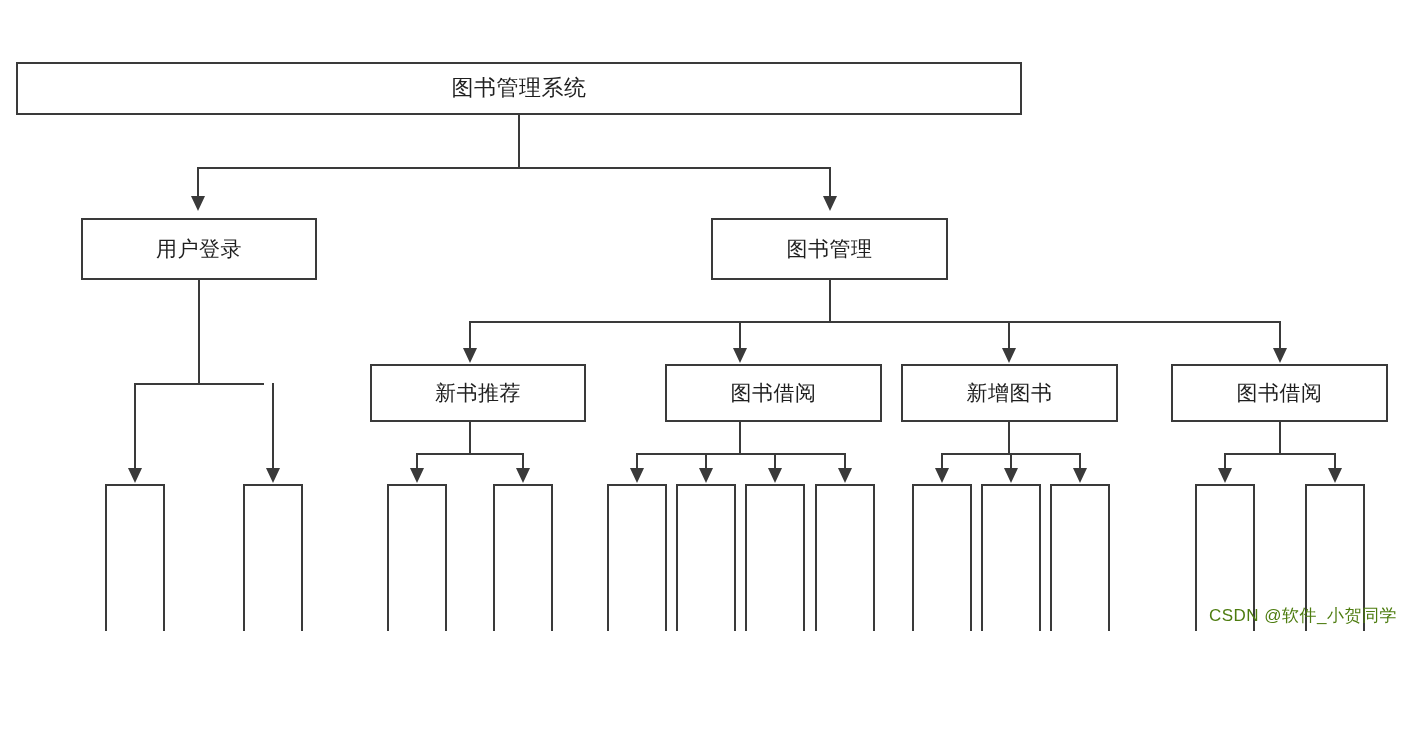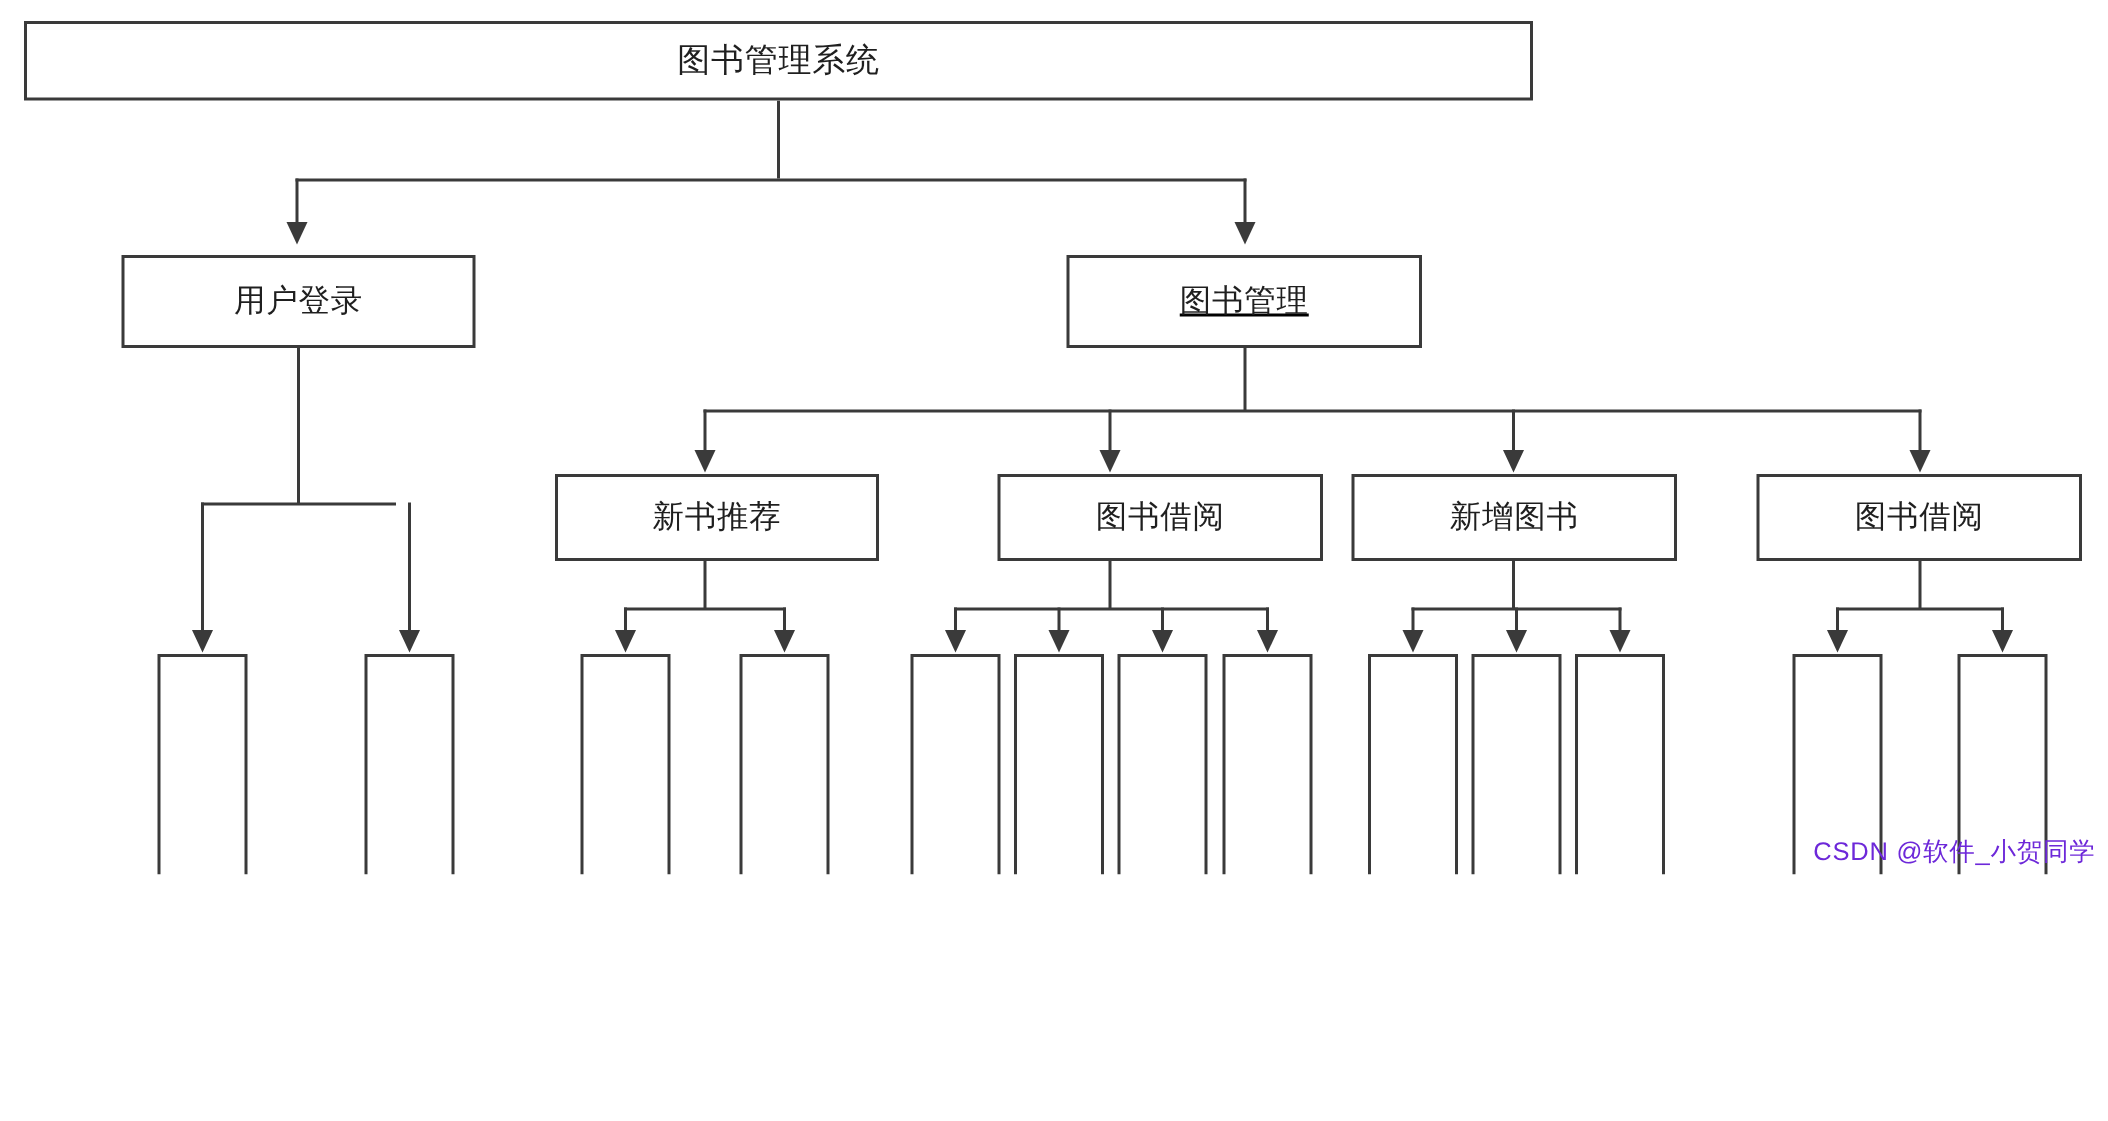--- a/index.html
+++ b/index.html
@@ -17,6 +17,7 @@
     height: 583px;
     background: #ffffff;
     overflow: hidden;
+    margin-top: 48px;
   }
   
   .node {

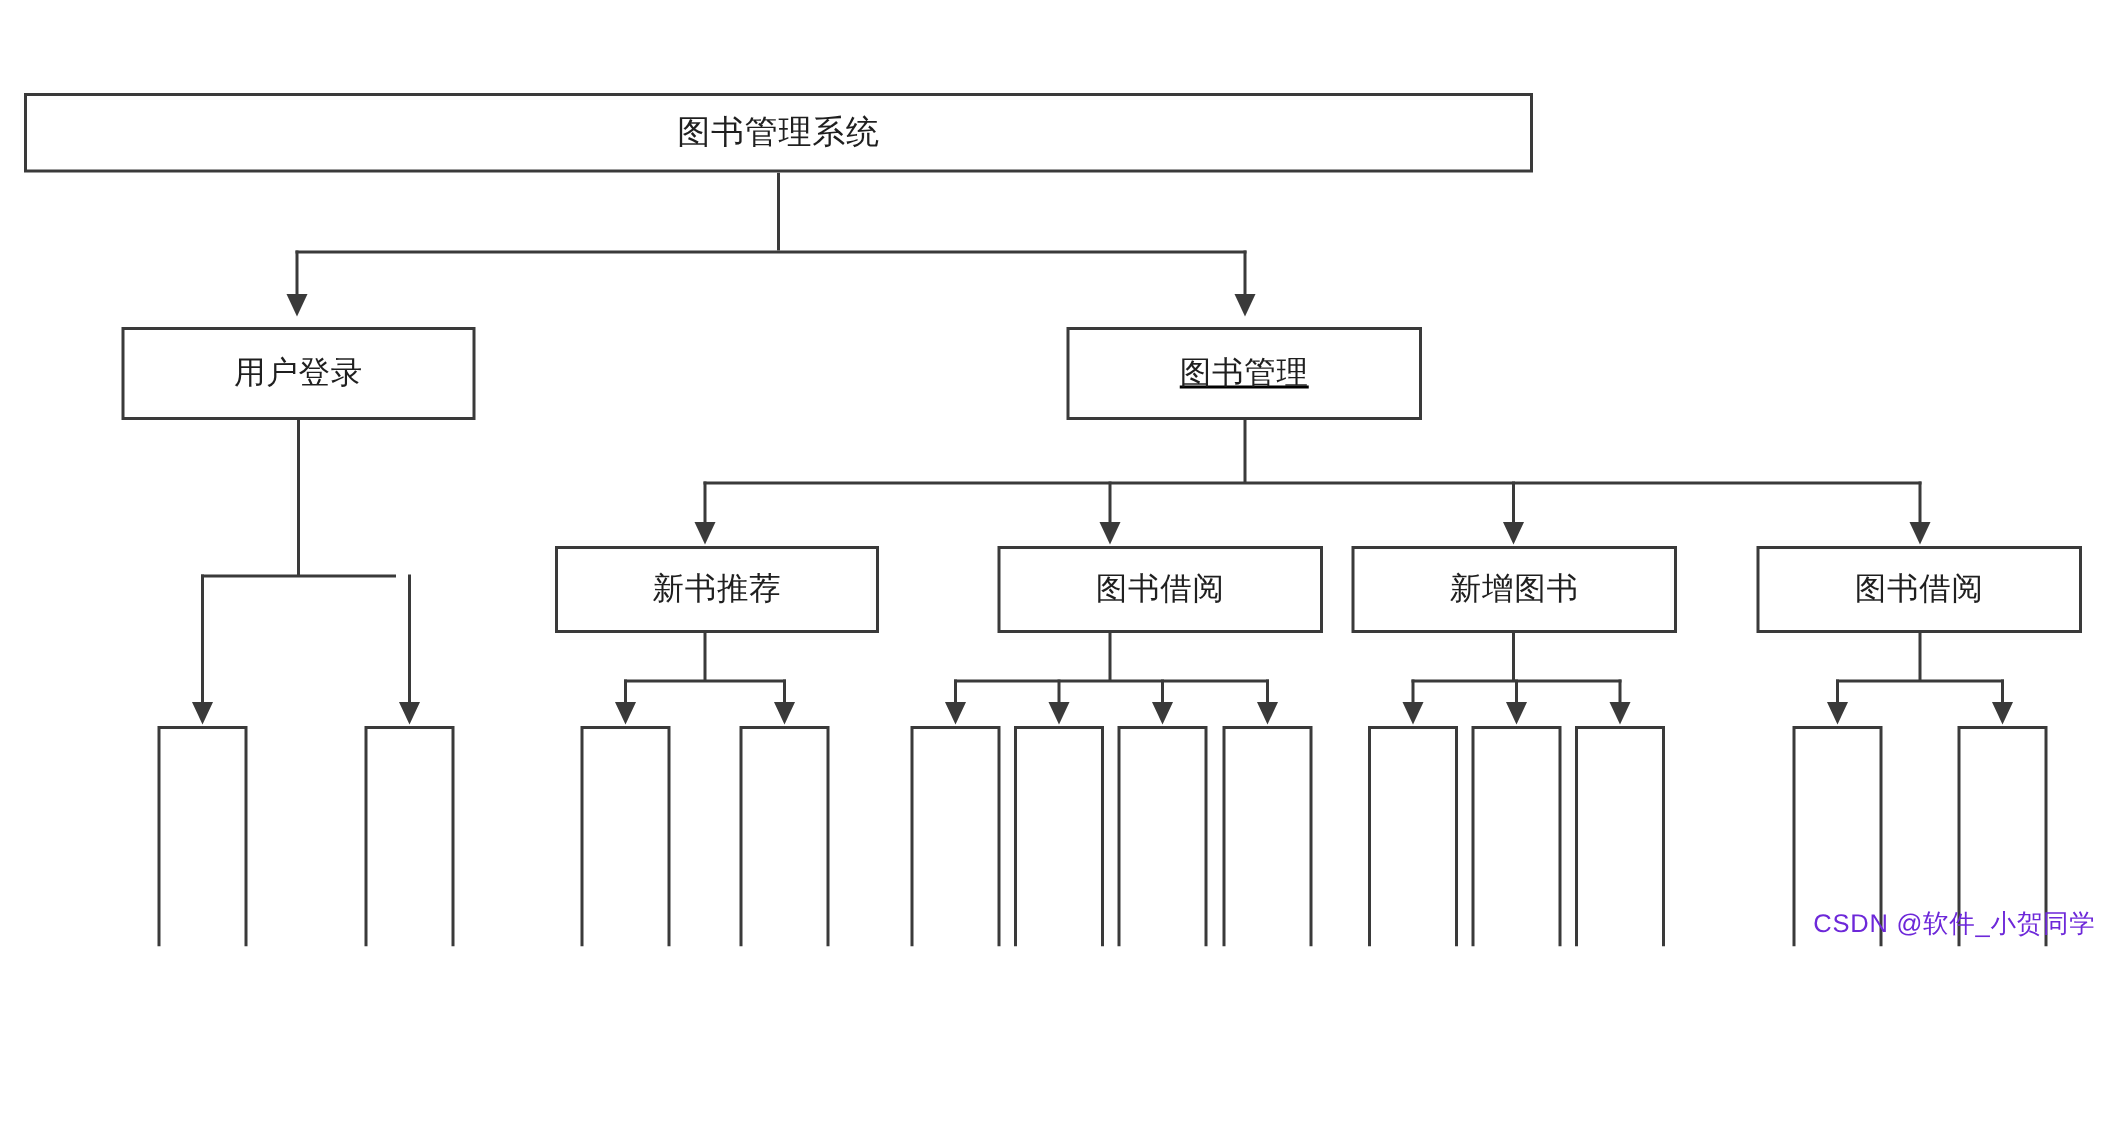--- a/index.html
+++ b/index.html
@@ -114,7 +114,7 @@
     <span class="label">用户登录</span>
   </div>
 
-  <div class="node horiz" style="left:711px; top:170px; width:237px; height:62px;text-decoration:underline;">
+  <div class="node horiz" style="left:711px; top:170px; width:237px; height:62px;">
     <span class="label">图书管理</span>
   </div>
 

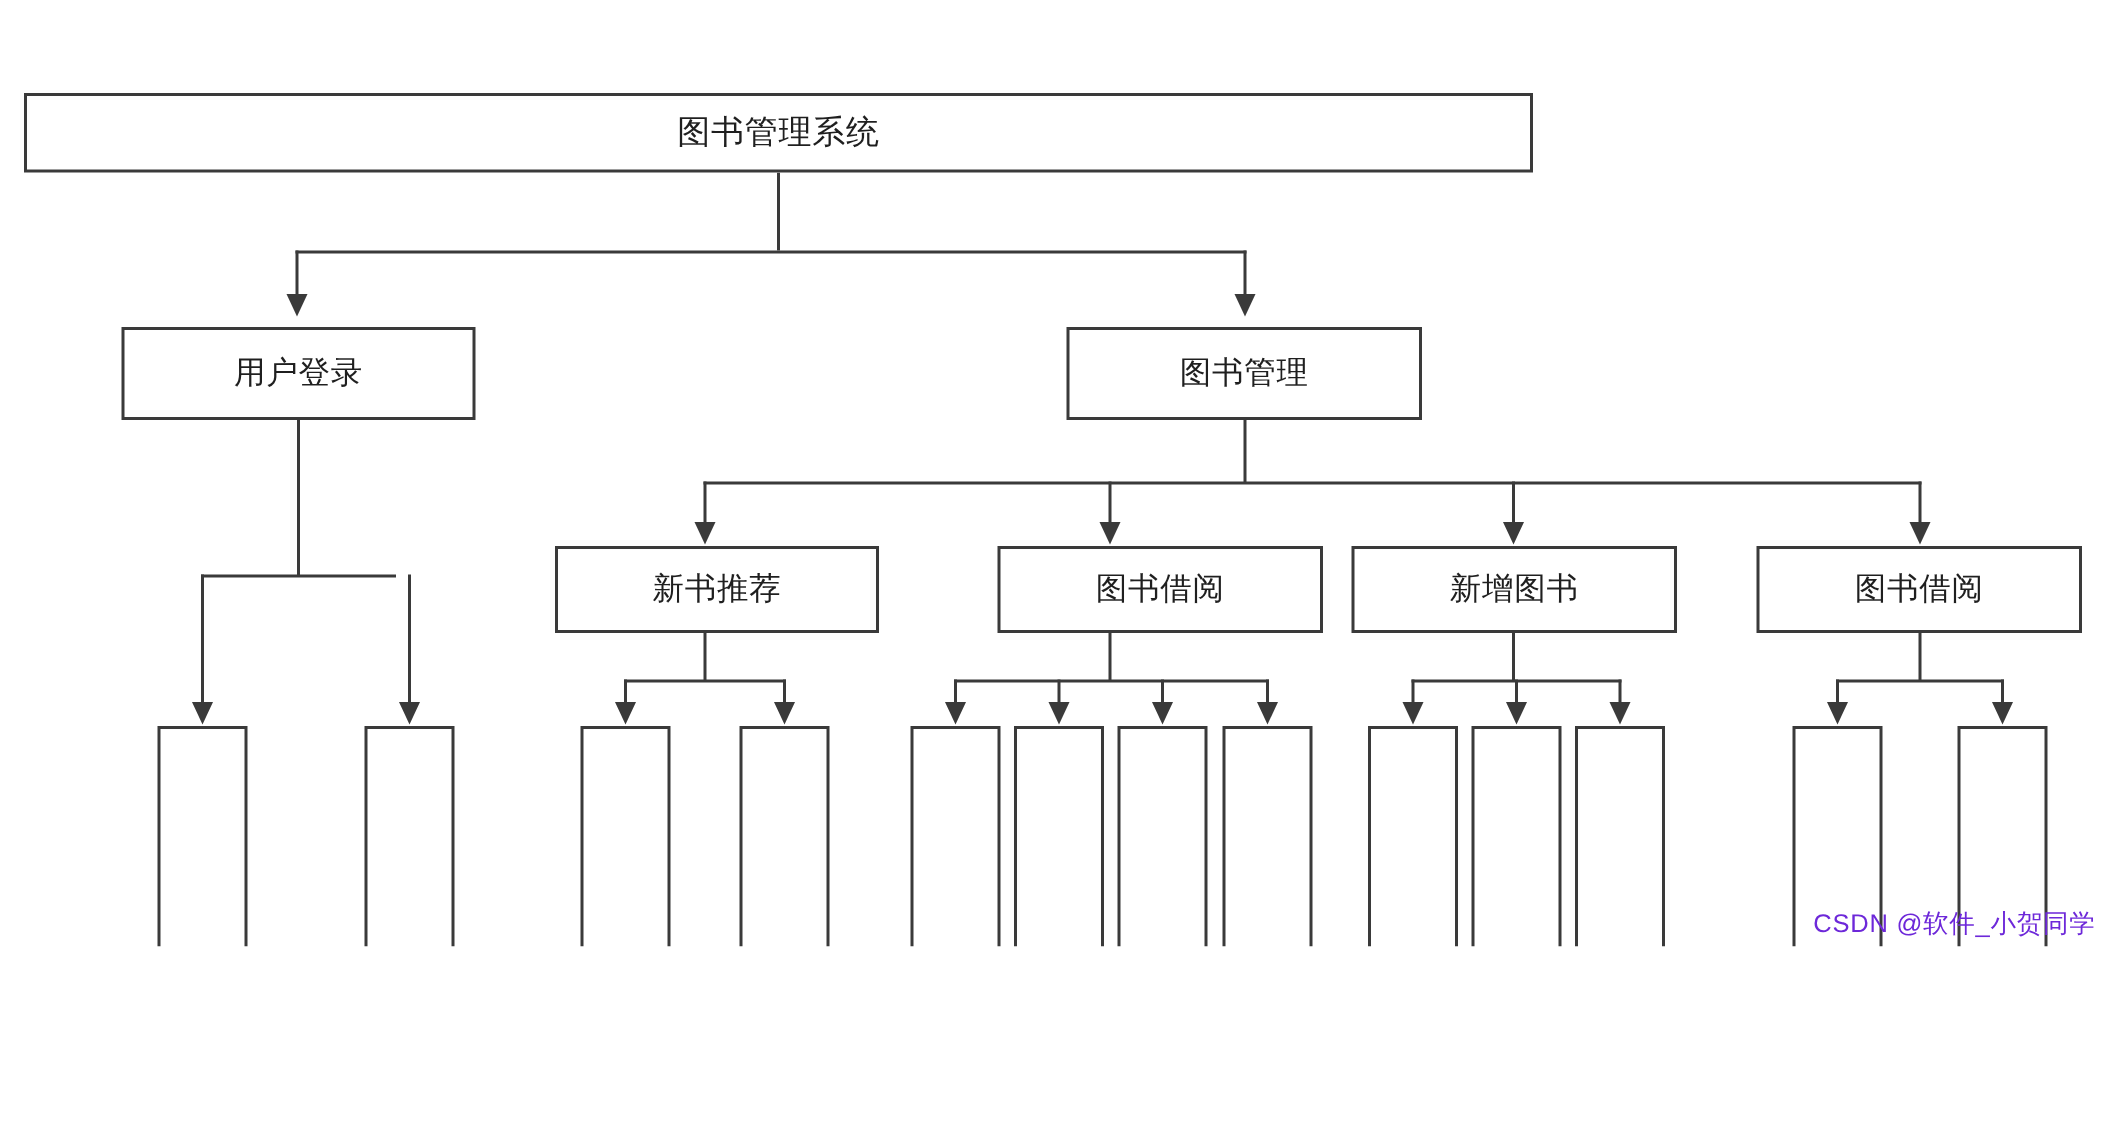--- a/index.html
+++ b/index.html
@@ -85,7 +85,7 @@
     right: 8px;
     bottom: 4px;
     font-size: 17px;
-    color: #6d28d9;
+    color: #4d7c0f;
     letter-spacing: 0.5px;
     z-index: 5;
     white-space: nowrap;

